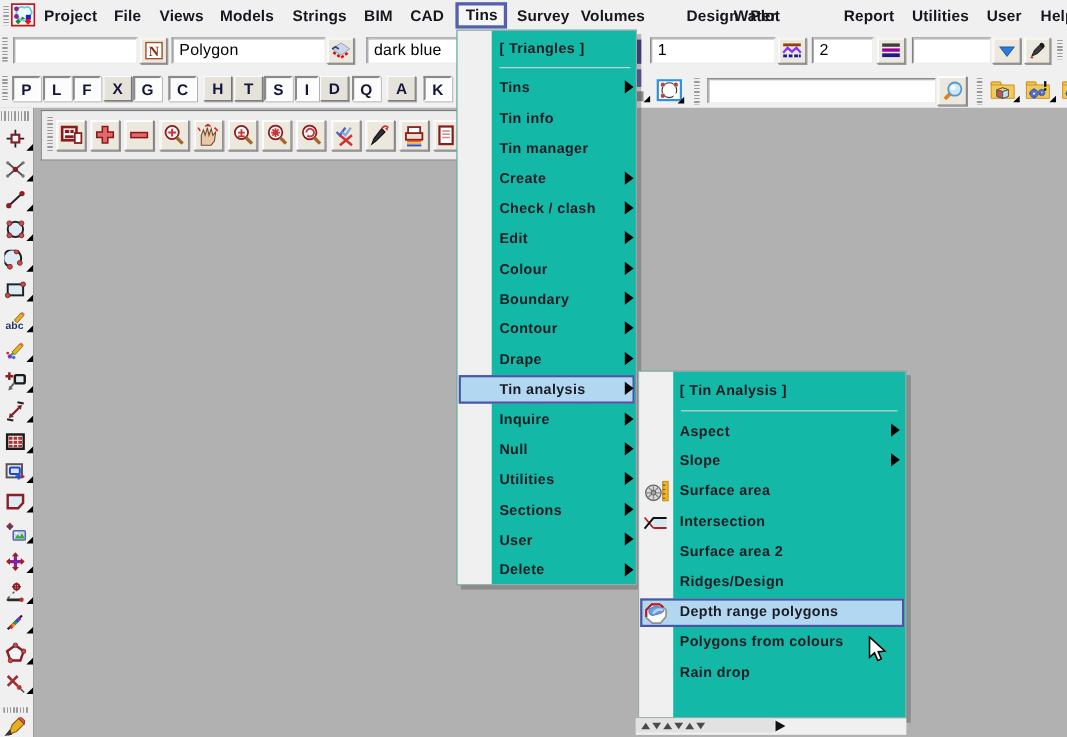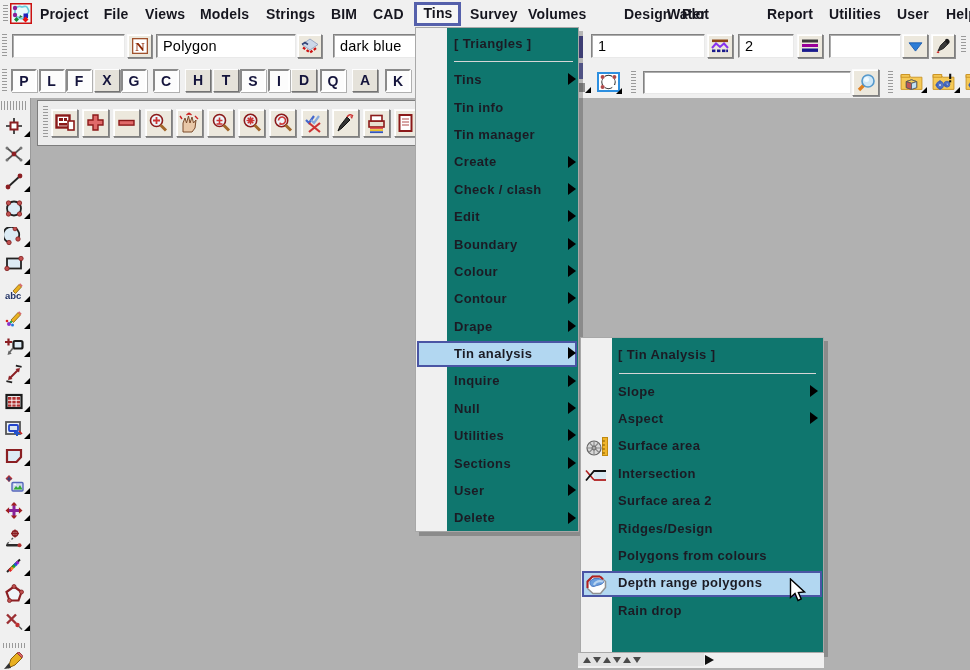--- a/index.html
+++ b/index.html
@@ -22,7 +22,7 @@
  background-image:repeating-linear-gradient(to bottom,#9a9a9a 0,#9a9a9a 1.2px,transparent 1.2px,transparent 3px)}
 .griph{position:absolute;height:5px;
  background-image:repeating-linear-gradient(to right,#9a9a9a 0,#9a9a9a 1.2px,transparent 1.2px,transparent 3px)}
-.menu{position:absolute;background:#0f766e;border:1px solid #a8a8a8;
+.menu{position:absolute;background:#14b8a6;border:1px solid #a8a8a8;
  box-shadow:4px 4px 0 rgba(60,60,60,0.32)}
 .menu .gutter{position:absolute;left:0;top:0;bottom:0;width:31px;background:#f0f0f0}
 .mi{position:relative;height:27.4px;line-height:27.4px;font-size:13px;font-weight:700;

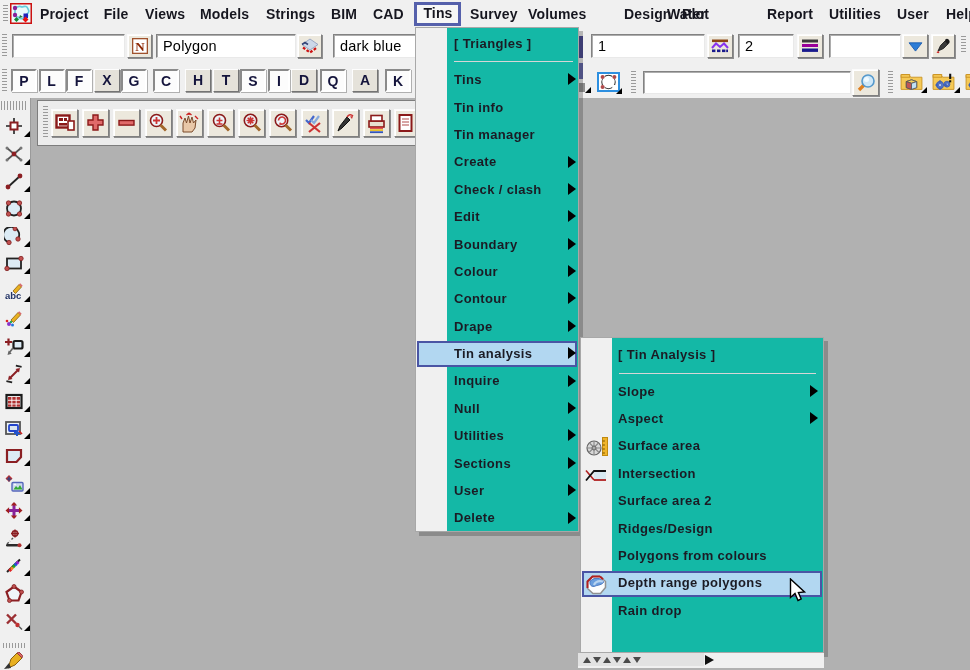--- a/index.html
+++ b/index.html
@@ -529,11 +529,11 @@
         <div class="arr" style="left:151.5px"></div>
       </div>
       <div class="mi">
+        <div class="txt" style="left:38px">Colour</div>
+        <div class="arr" style="left:151.5px"></div>
+      </div>
+      <div class="mi">
         <div class="txt" style="left:38px">Boundary</div>
-        <div class="arr" style="left:151.5px"></div>
-      </div>
-      <div class="mi">
-        <div class="txt" style="left:38px">Colour</div>
         <div class="arr" style="left:151.5px"></div>
       </div>
       <div class="mi">

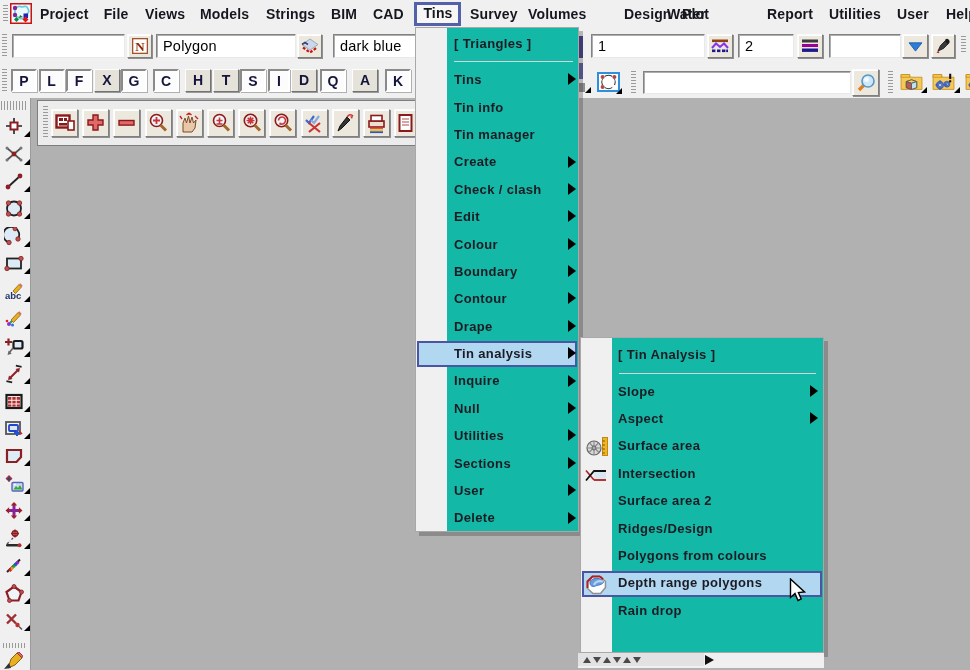--- a/index.html
+++ b/index.html
@@ -585,11 +585,11 @@
         <div style="left:38px;right:7px"></div>
       </div>
       <div class="mi">
+        <div class="txt" style="left:37px">Aspect</div>
+        <div class="arr" style="left:229px"></div>
+      </div>
+      <div class="mi">
         <div class="txt" style="left:37px">Slope</div>
-        <div class="arr" style="left:229px"></div>
-      </div>
-      <div class="mi">
-        <div class="txt" style="left:37px">Aspect</div>
         <div class="arr" style="left:229px"></div>
       </div>
       <div class="mi">

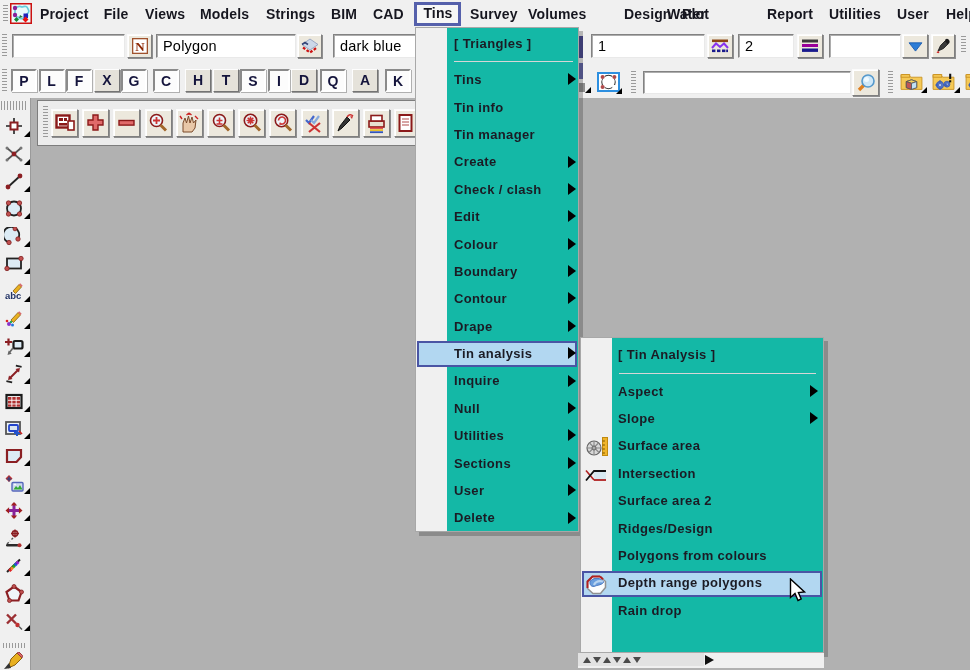--- a/index.html
+++ b/index.html
@@ -622,9 +622,6 @@
         <div class="txt" style="left:37px">Ridges/Design</div>
       </div>
       <div class="mi">
-        <div class="txt" style="left:37px">Polygons from colours</div>
-      </div>
-      <div class="mi">
         <div class="hl" style="top:1.5px"></div>
         <div class="abs" style="left:5px;top:5.5px">
           <svg width="21" height="20" viewBox="0 0 21 20">
@@ -635,6 +632,9 @@
 </svg>
         </div>
         <div class="txt" style="left:37px">Depth range polygons</div>
+      </div>
+      <div class="mi">
+        <div class="txt" style="left:37px">Polygons from colours</div>
       </div>
       <div class="mi">
         <div class="txt" style="left:37px">Rain drop</div>

